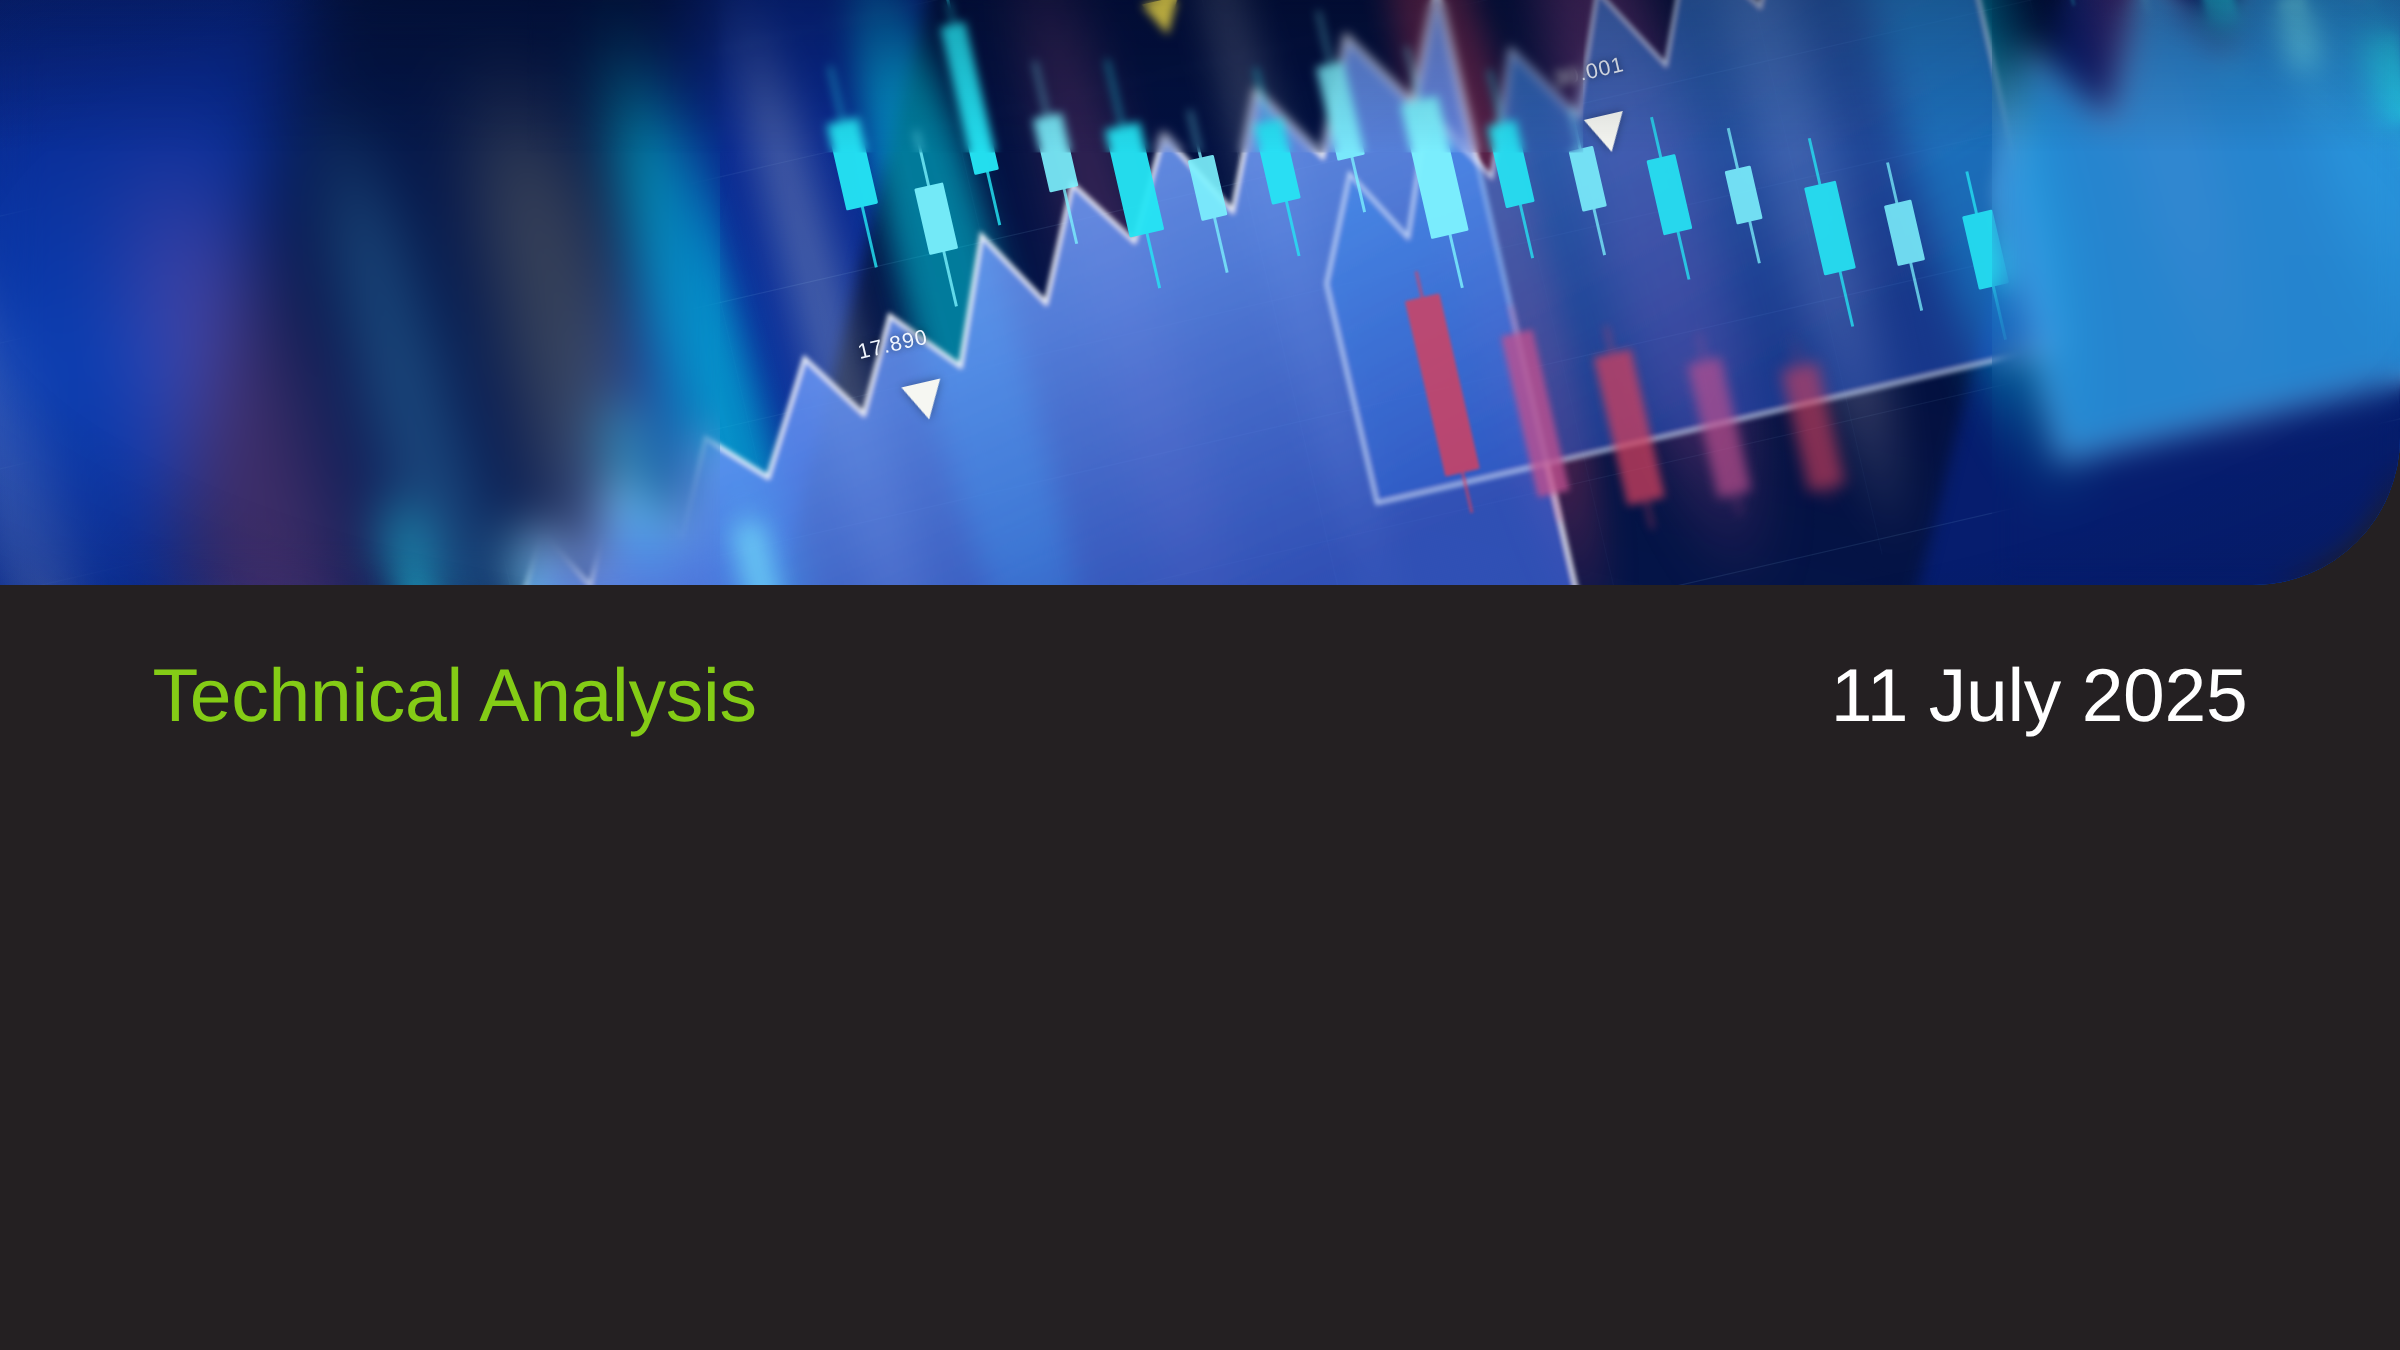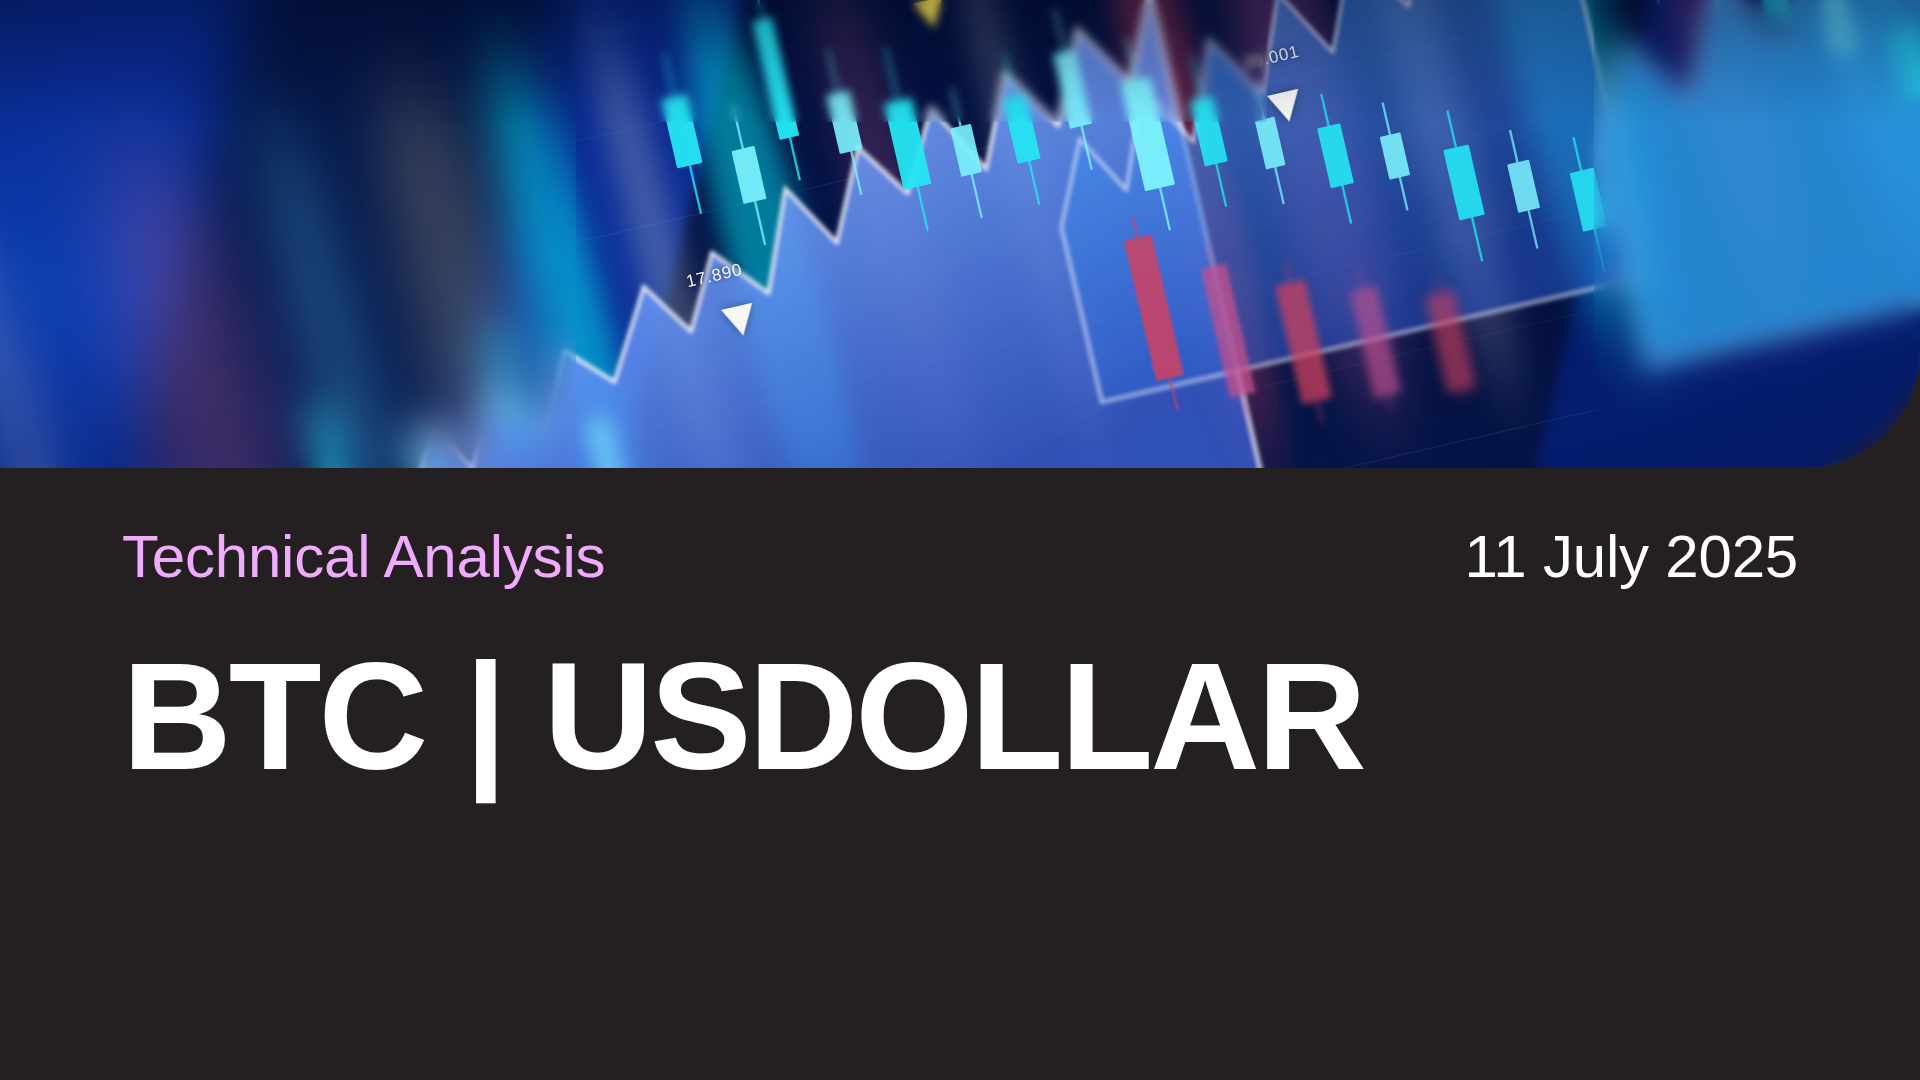--- a/index.html
+++ b/index.html
@@ -142,7 +142,7 @@
     justify-content:space-between;
   }
   .kicker {
-    color:#f0abfc;
+    color:#84cc16;
     font-size:60px;
     font-weight:400;
     line-height:1;

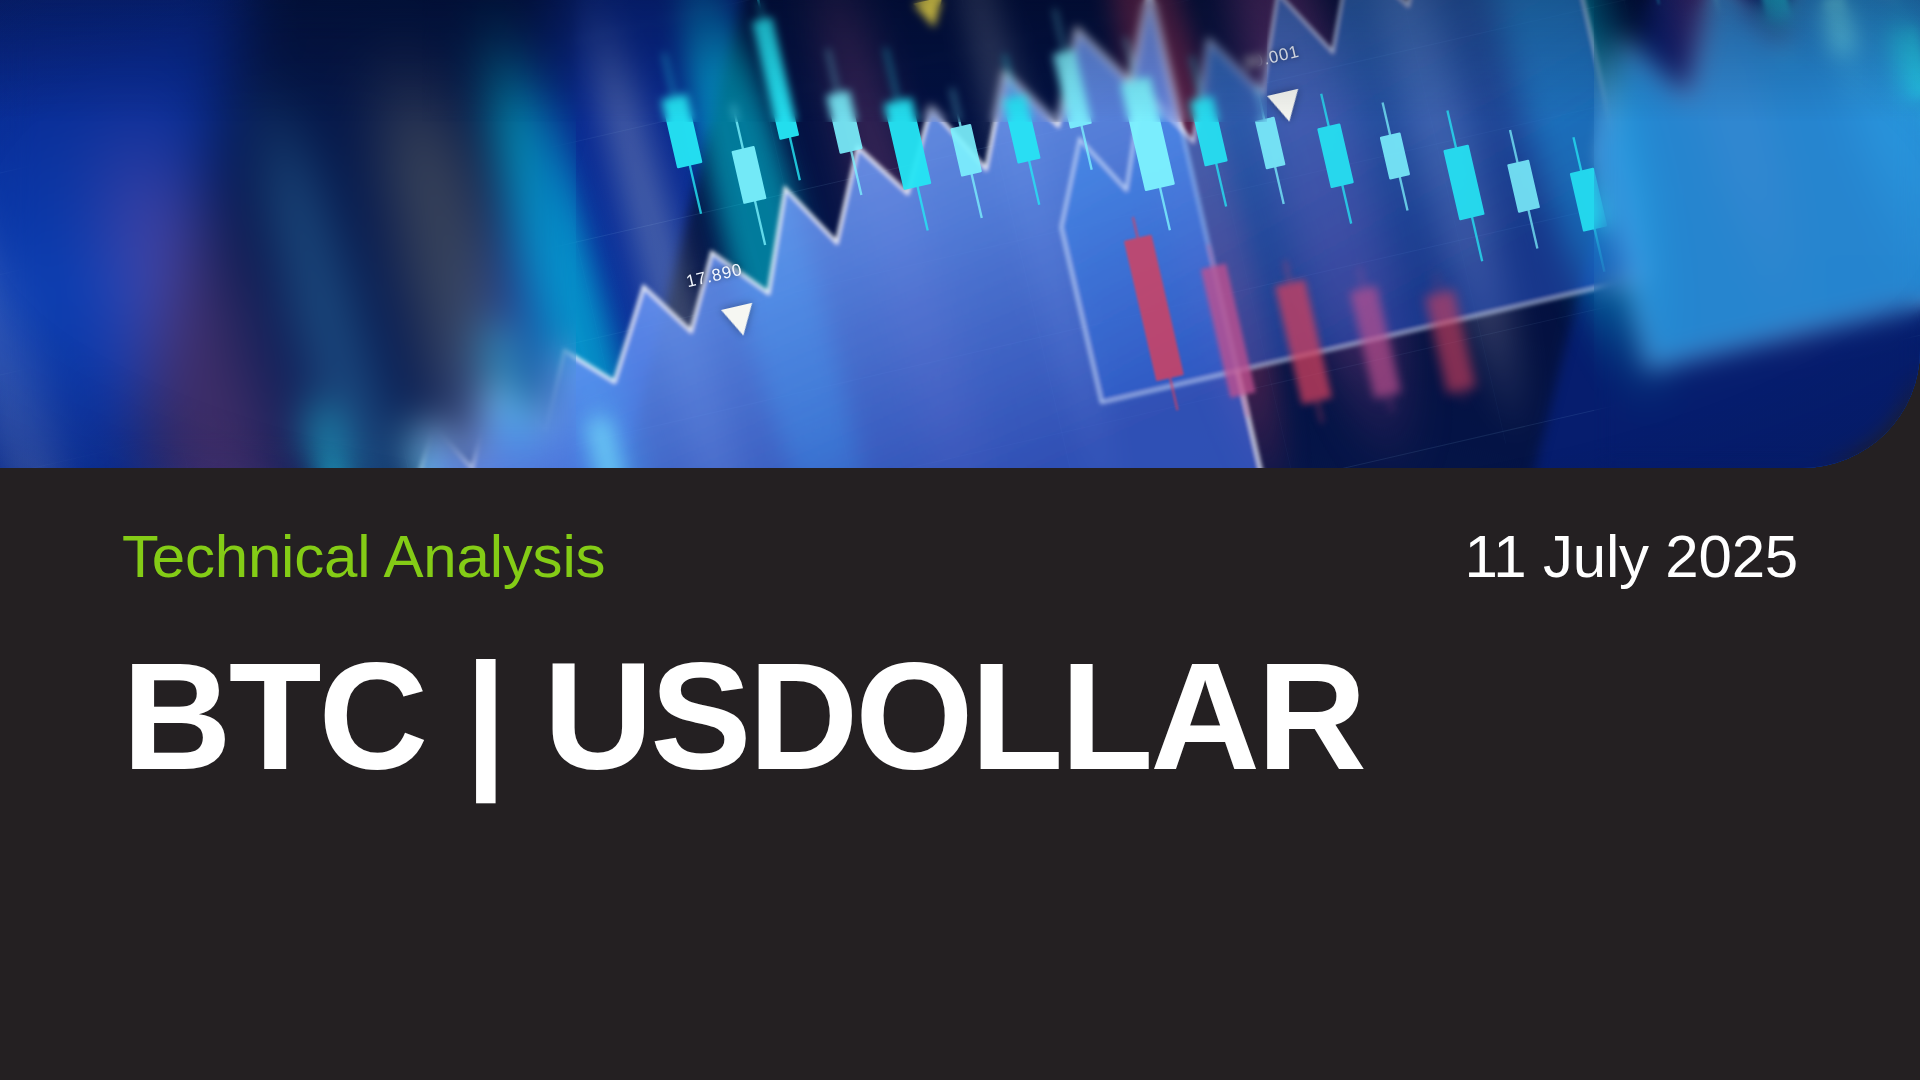--- a/index.html
+++ b/index.html
@@ -404,7 +404,6 @@
     <div class="date">11 July 2025</div>
   </div>
 
-  <h1 class="headline">BTC | USDOLLAR</h1>
 
 </div>
 

